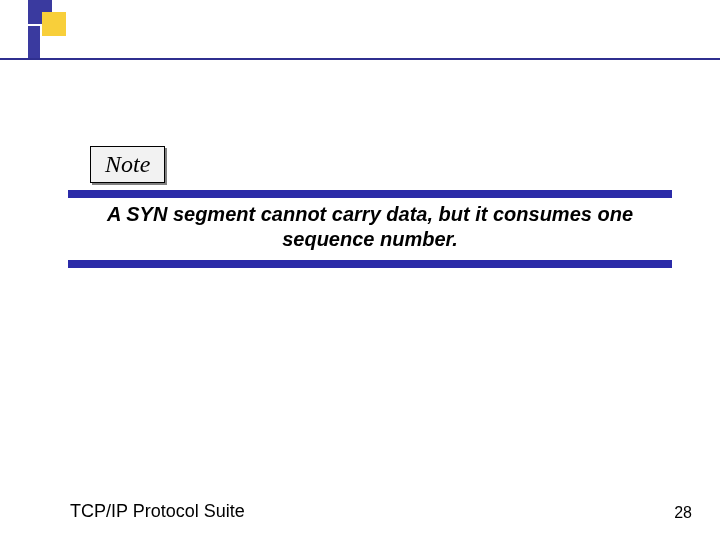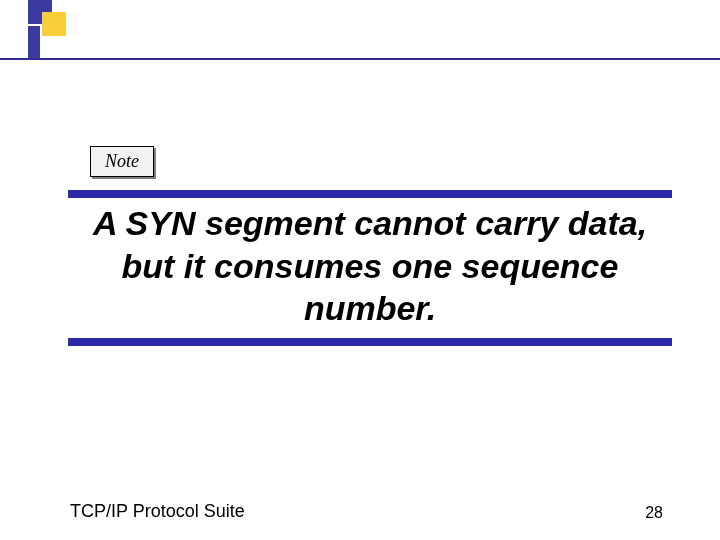--- a/index.html
+++ b/index.html
@@ -66,7 +66,7 @@
   .note-box span {
     font-family: "Times New Roman", Times, serif;
     font-style: italic;
-    font-size: 18px;
+    font-size: 24px;
     color: #000;
   }
 

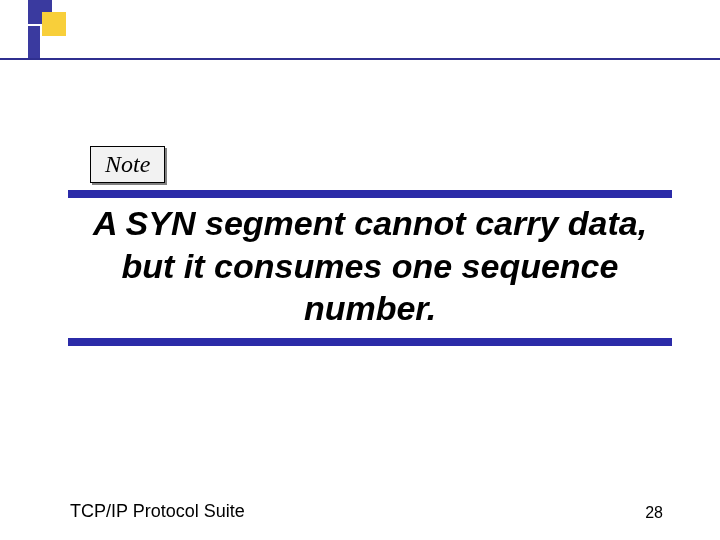--- a/index.html
+++ b/index.html
@@ -81,7 +81,7 @@
     padding: 4px 10px 8px 10px;
   }
   .statement {
-    font-size: 34px;
+    font-size: 20px;
     font-weight: bold;
     font-style: italic;
     text-align: center;

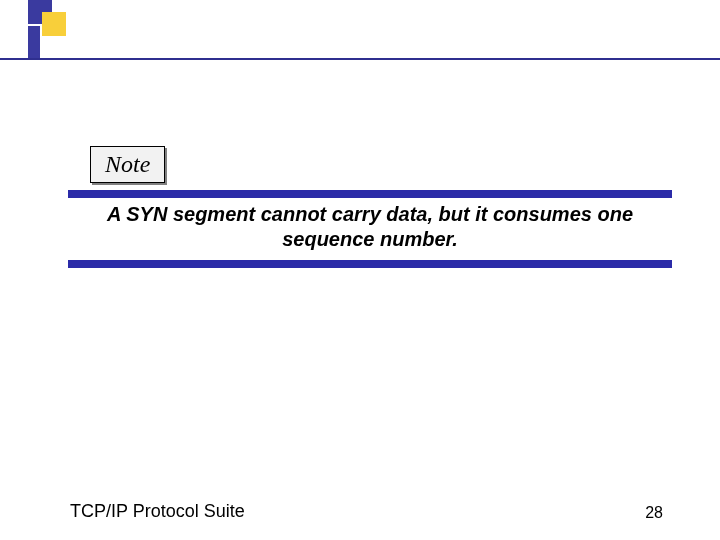--- a/index.html
+++ b/index.html
@@ -100,7 +100,7 @@
   .footer-right {
     position: absolute;
     bottom: 18px;
-    right: 57px;
+    right: 28px;
     font-size: 16px;
     color: #000;
   }

